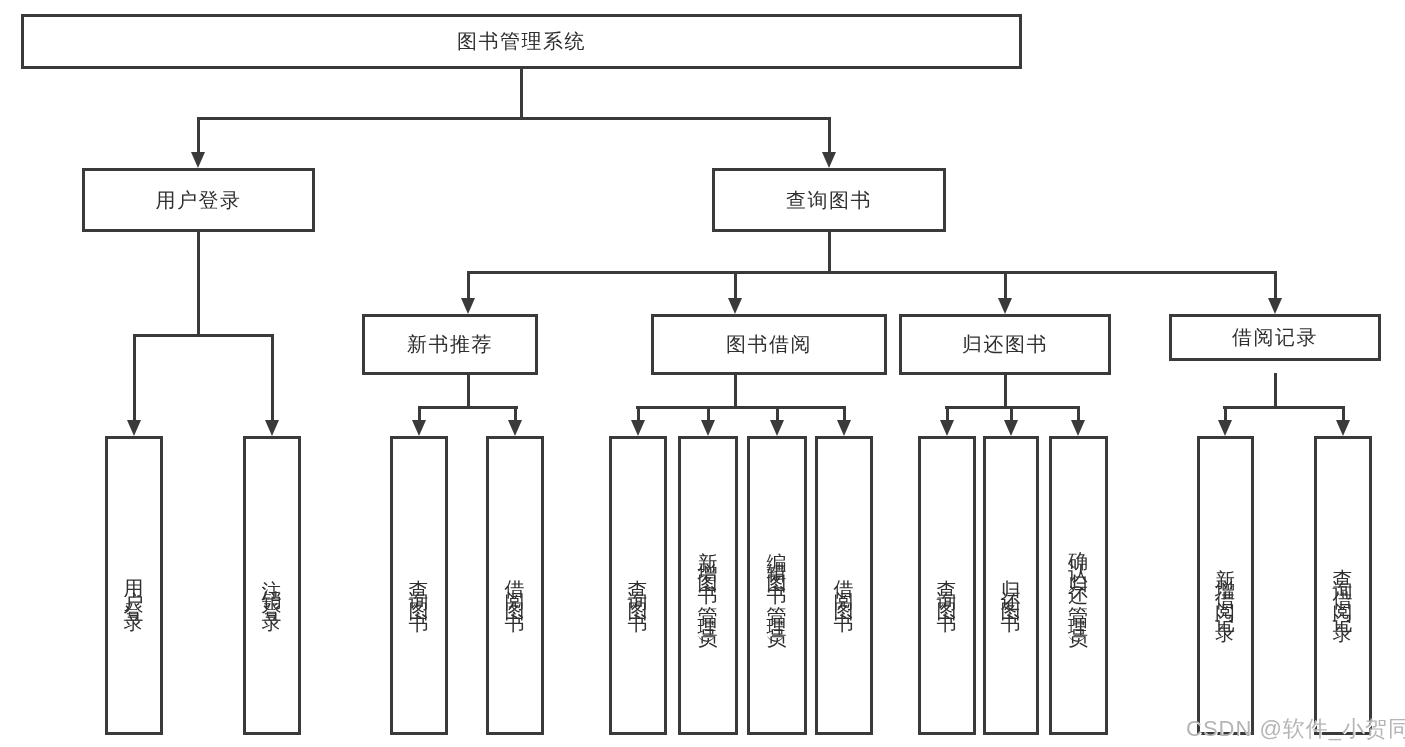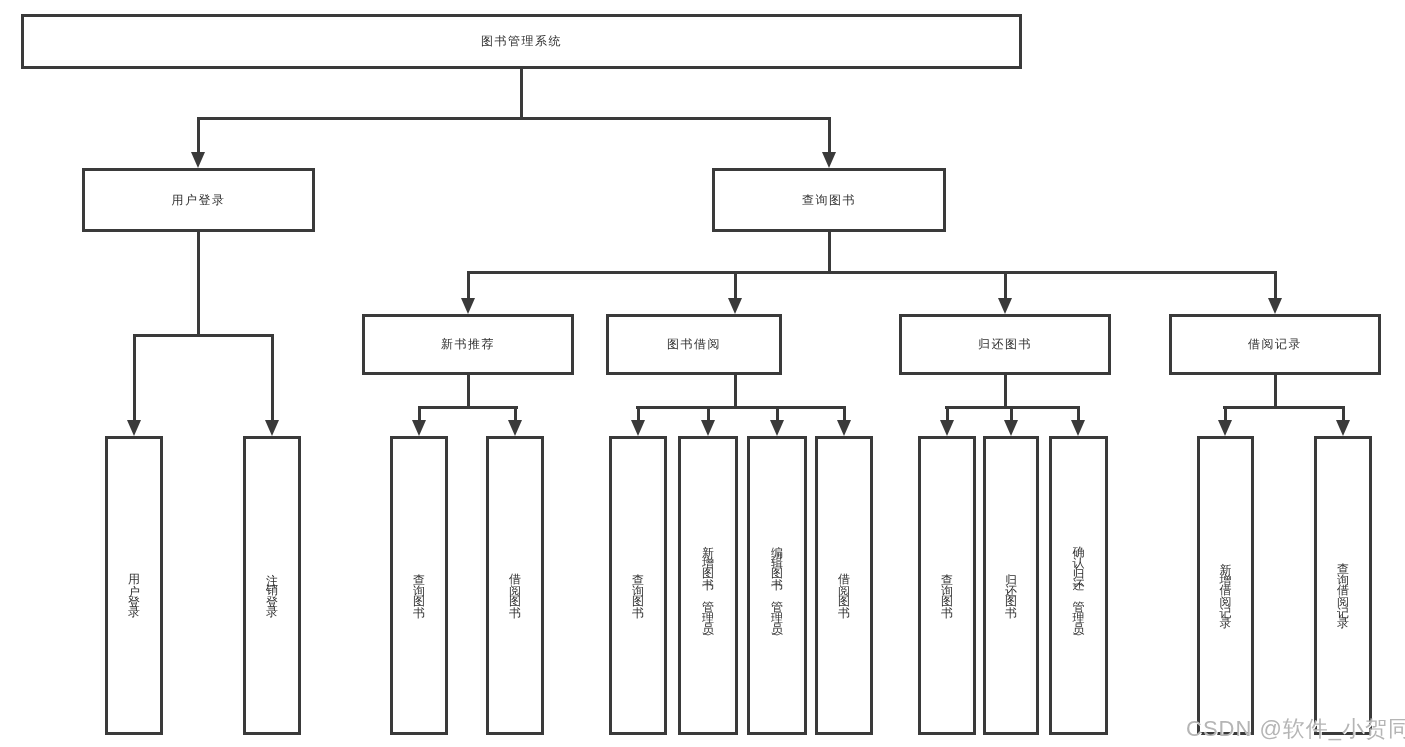--- a/index.html
+++ b/index.html
@@ -6,7 +6,7 @@
   .canvas{position:relative;width:1405px;height:747px;background:#ffffff;
           font-family:"Liberation Sans",sans-serif;overflow:hidden;}
   .node{position:absolute;box-sizing:border-box;border:3px solid #3a3a3a;background:#fff;
-        display:flex;align-items:center;justify-content:center;color:#2f2f2f;font-size:12px;}
+        display:flex;align-items:center;justify-content:center;color:#2f2f2f;font-size:20px;}
   .node .lbl{letter-spacing:1.5px;white-space:nowrap;}
   .leaf .lbl{writing-mode:vertical-rl;text-orientation:mixed;letter-spacing:11px;
              line-height:1;white-space:nowrap;}

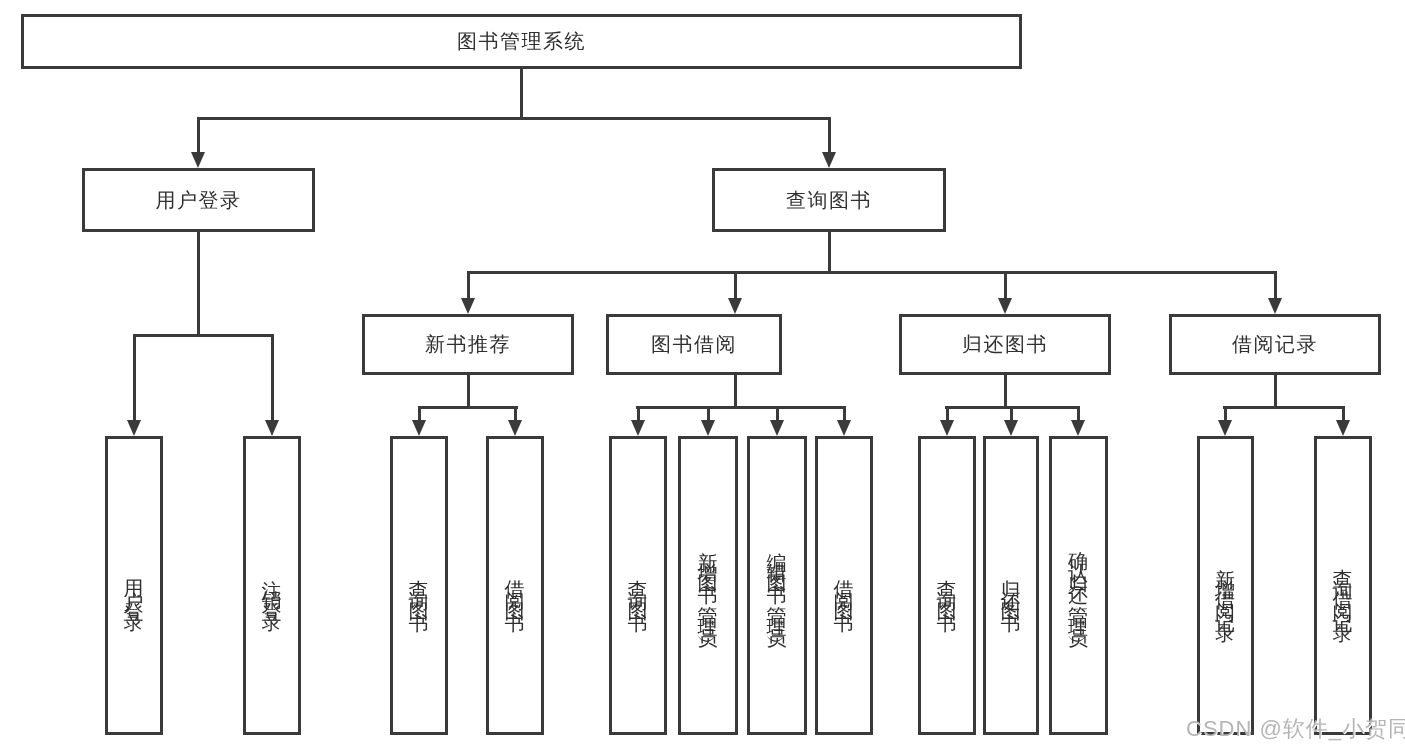--- a/index.html
+++ b/index.html
@@ -34,7 +34,7 @@
     <span class="lbl">查询图书</span>
   </div>
 
-  <div class="node" style="left:362px;top:314px;width:212px;height:61px">
+  <div class="node" style="left:362px;top:314px;width:176px;height:61px">
     <span class="lbl">新书推荐</span>
   </div>
 

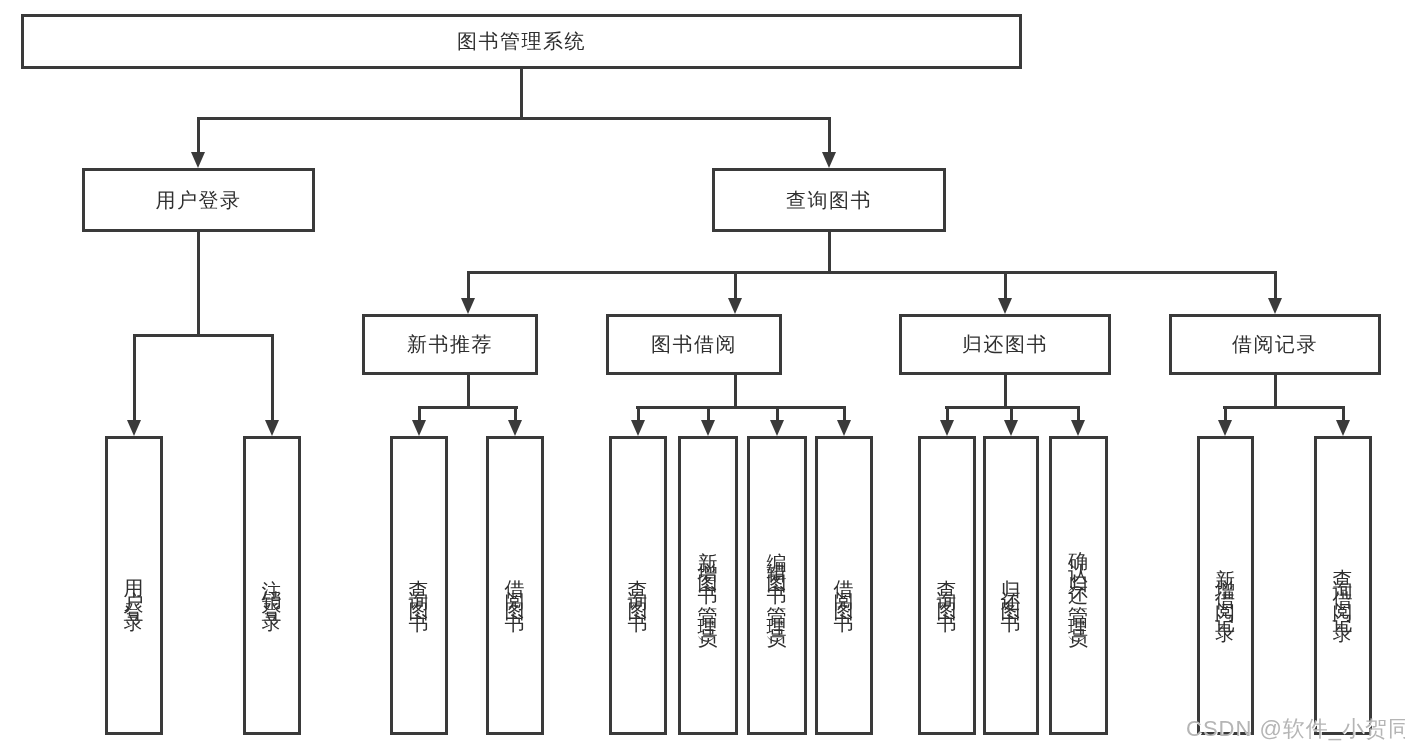--- a/index.html
+++ b/index.html
@@ -38,7 +38,7 @@
     <span class="lbl">新书推荐</span>
   </div>
 
-  <div class="node" style="left:606px;top:314px;width:176px;height:61px">
+  <div class="node" style="left:651px;top:314px;width:236px;height:61px">
     <span class="lbl">图书借阅</span>
   </div>
 

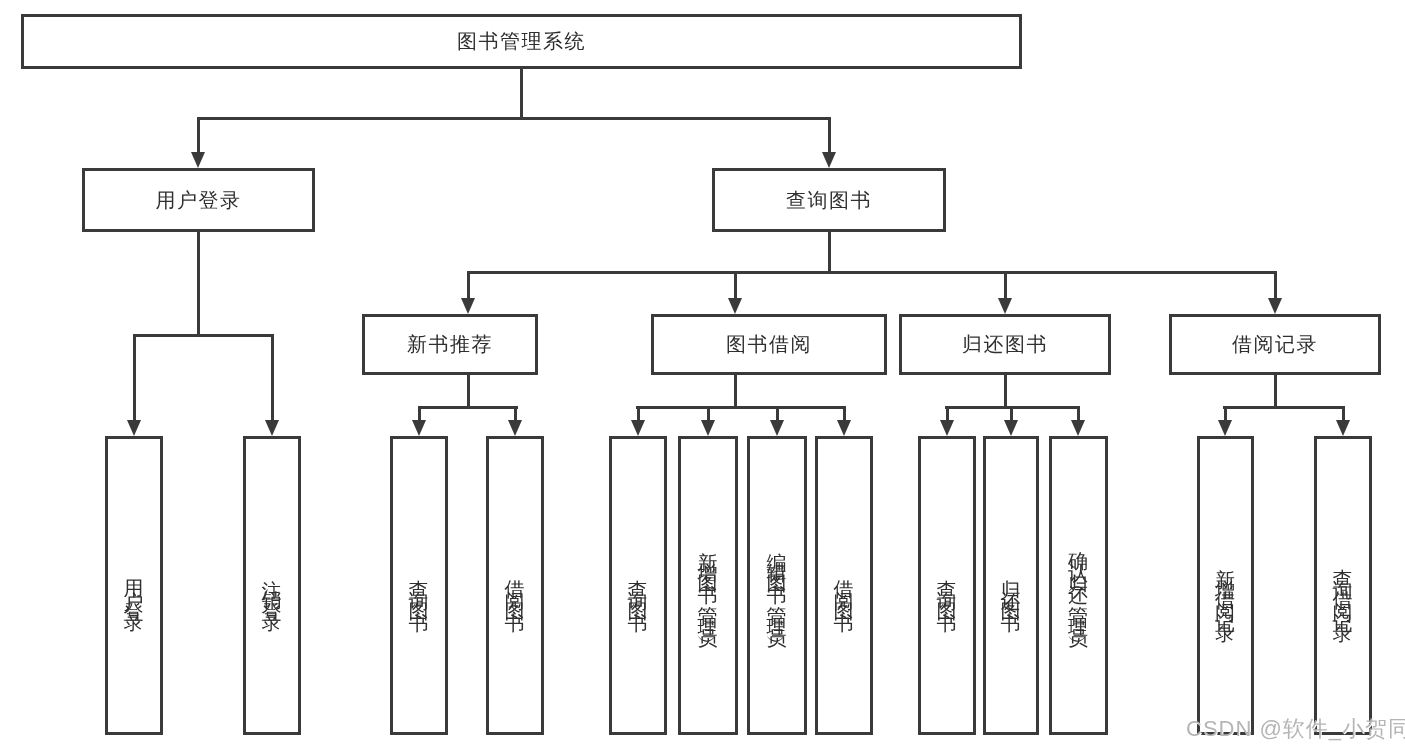--- a/index.html
+++ b/index.html
@@ -46,7 +46,7 @@
     <span class="lbl">归还图书</span>
   </div>
 
-  <div class="node" style="left:1169px;top:314px;width:212px;height:61px">
+  <div class="node" style="left:1169px;top:314px;width:212px;height:47px">
     <span class="lbl">借阅记录</span>
   </div>
 

